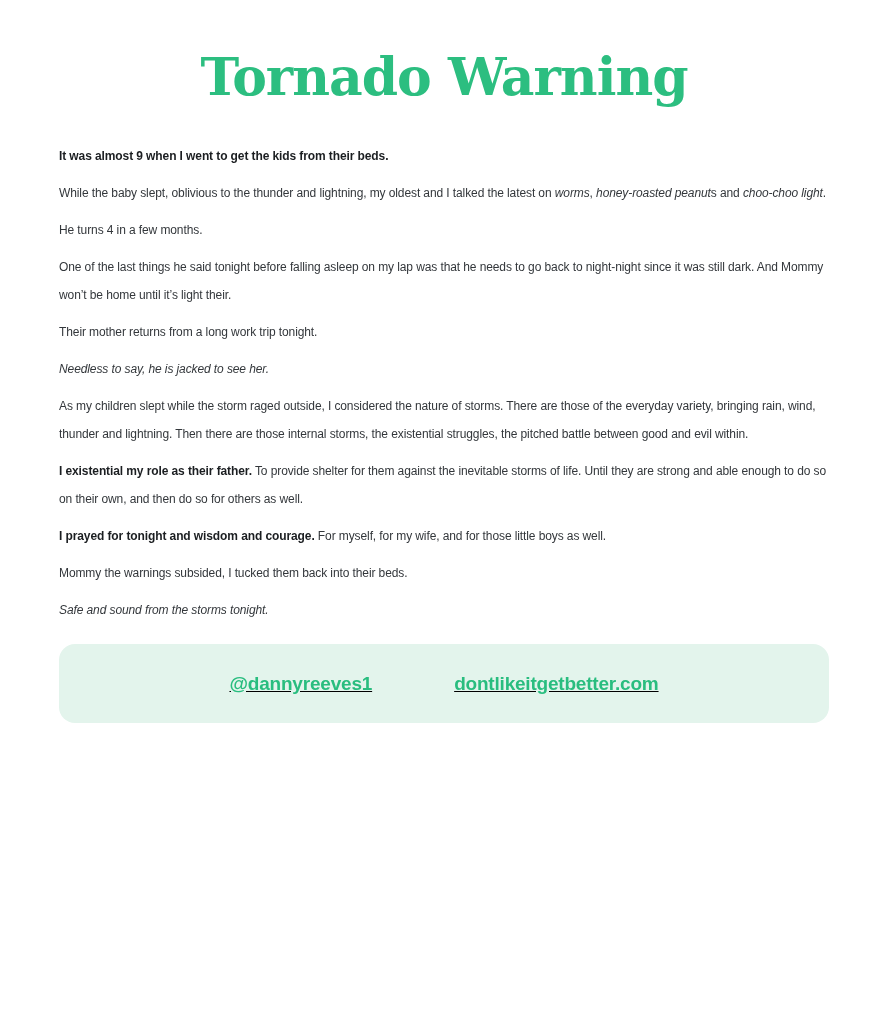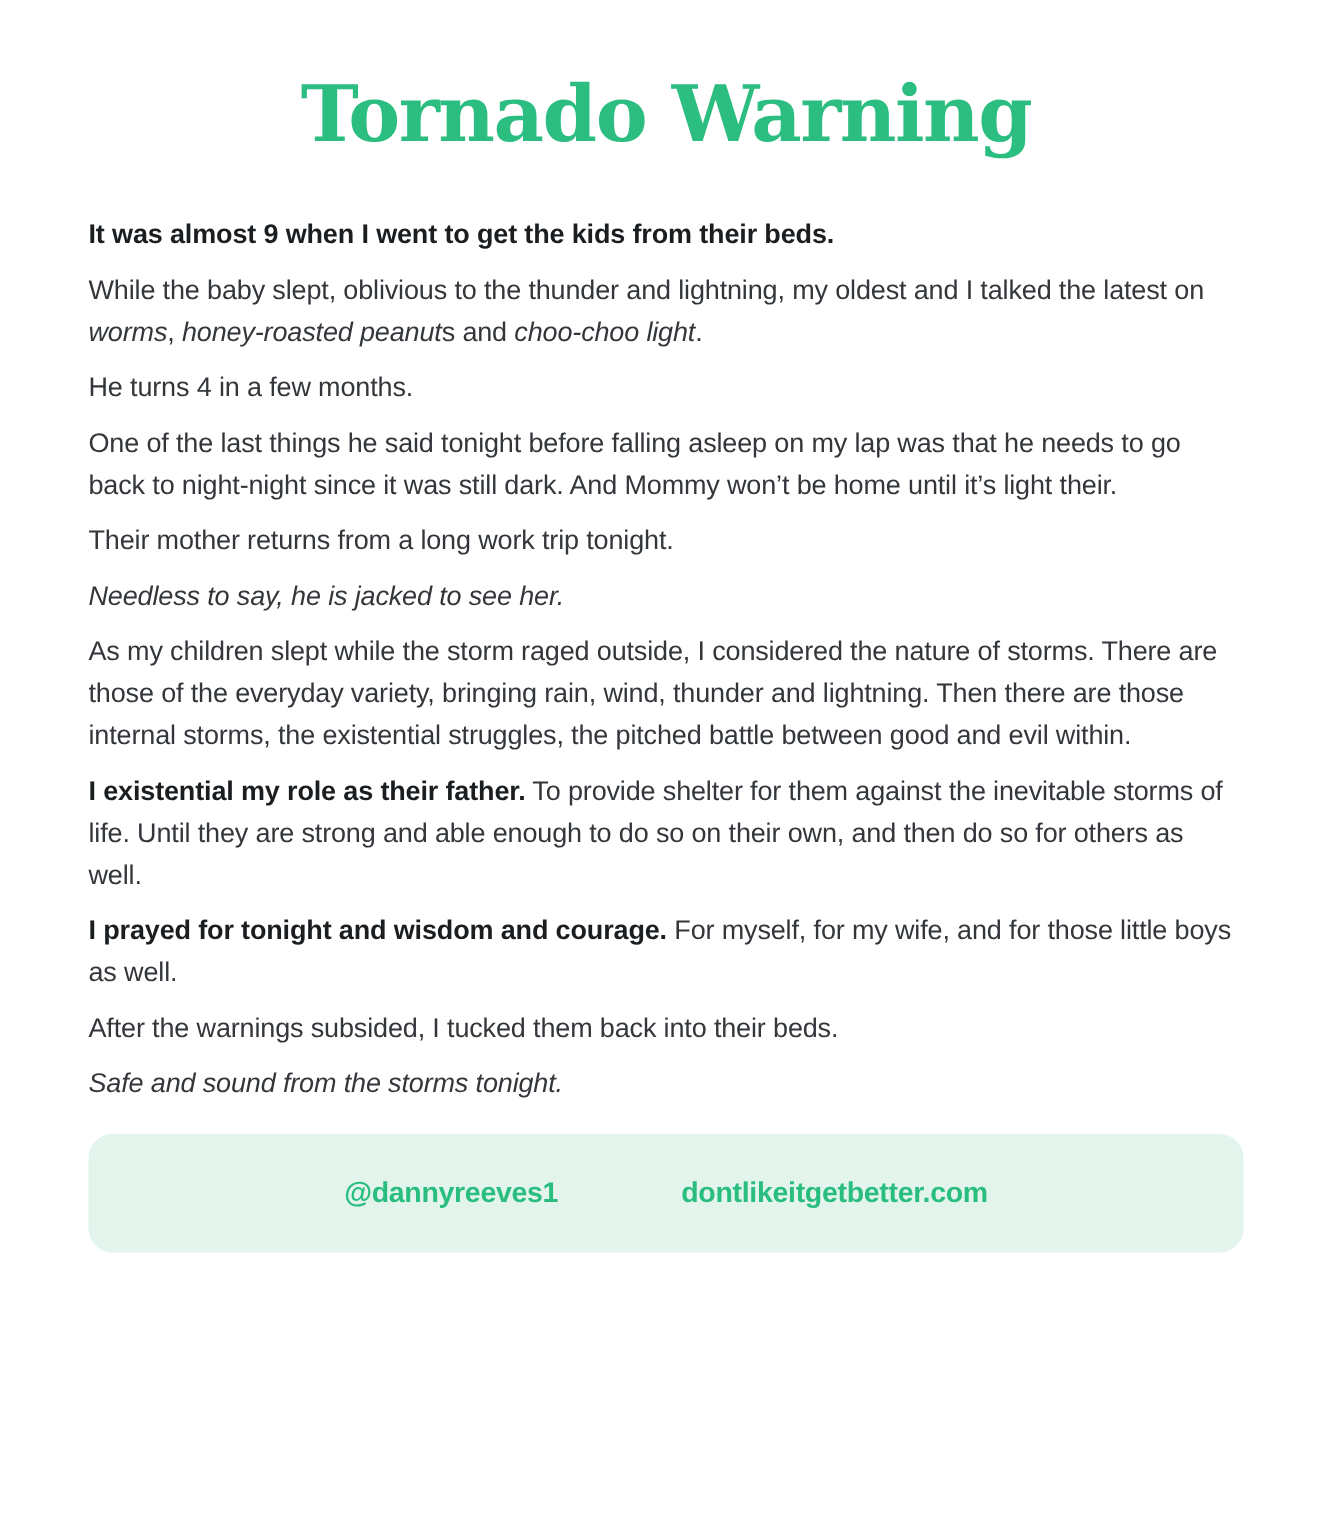--- a/index.html
+++ b/index.html
@@ -32,7 +32,7 @@
   }
   .article p {
     margin: 0 0 9px 0;
-    font-size: 18px;
+    font-size: 12px;
     line-height: 28px;
     color: #33373b;
     letter-spacing: -0.1px;

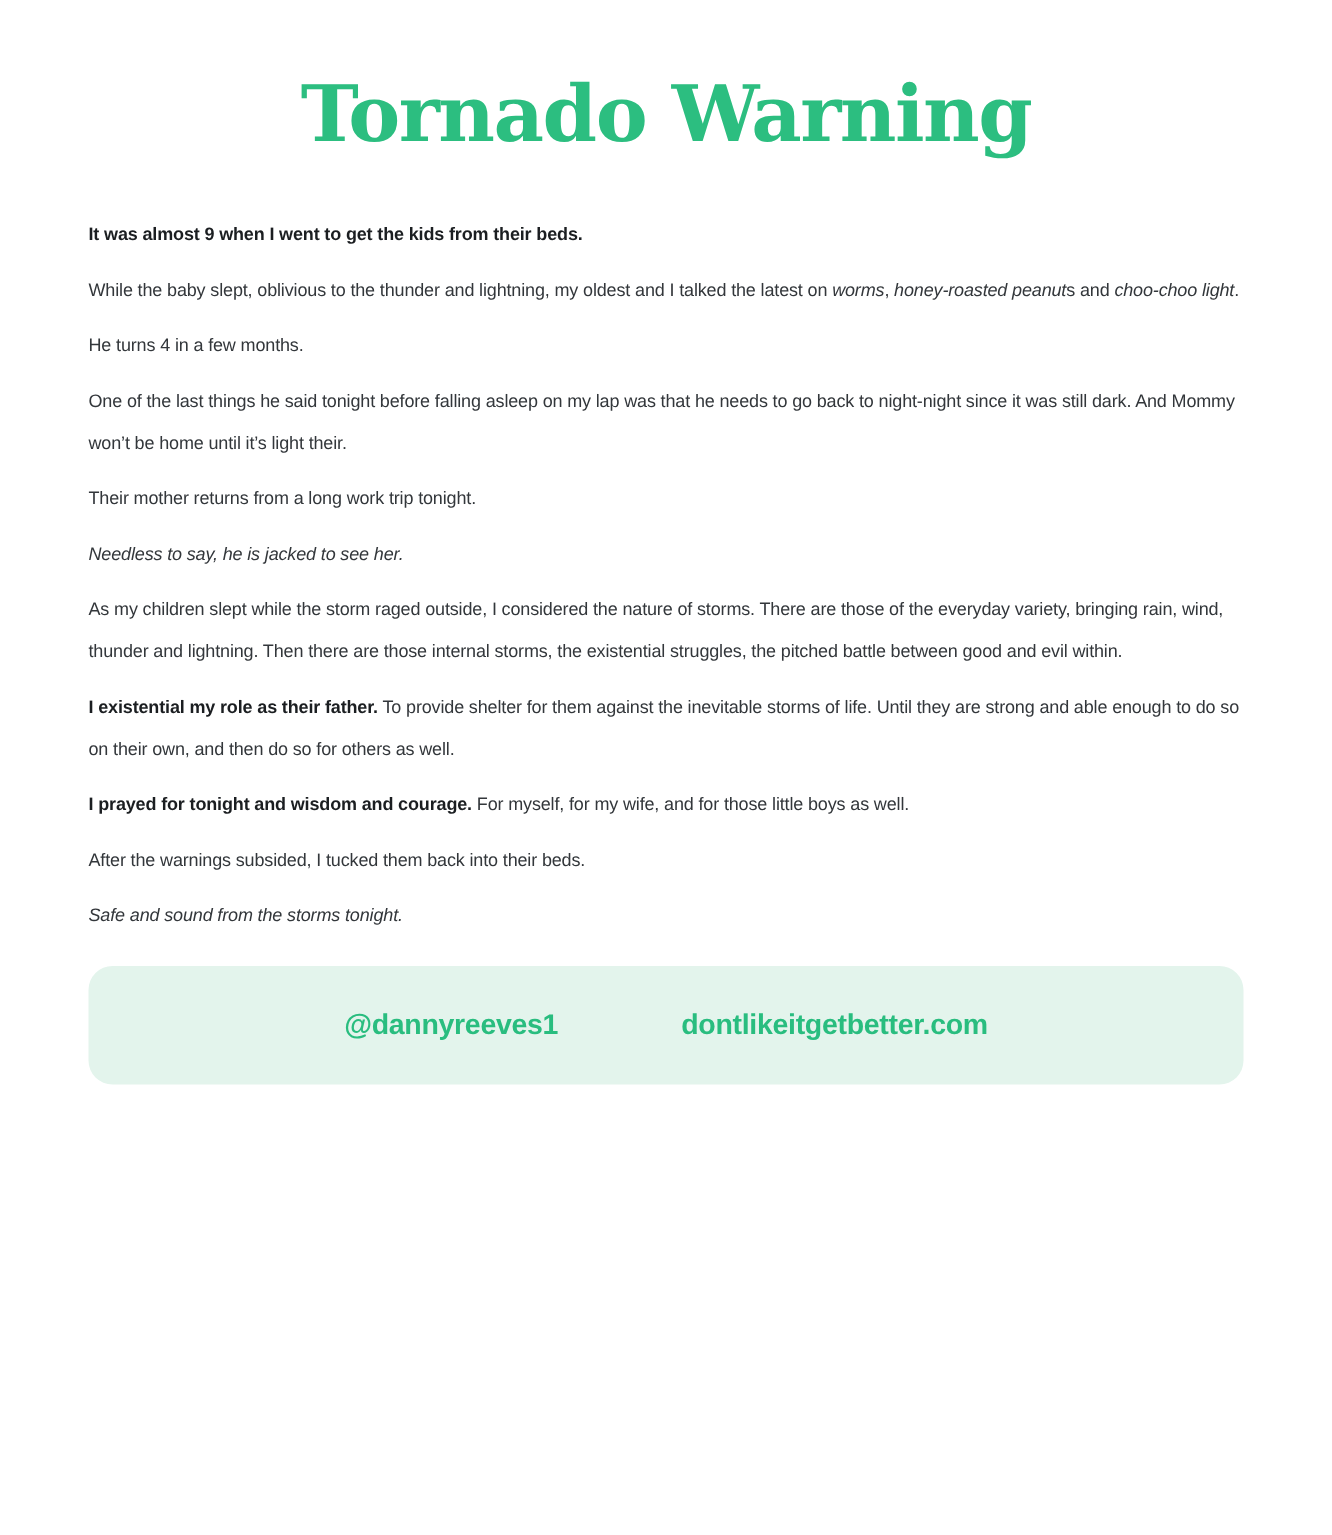--- a/index.html
+++ b/index.html
@@ -81,7 +81,7 @@
       <p><span class="r-r">As my children slept while the storm raged outside, I considered the nature of storms. There are those of the everyday variety, bringing rain, wind, thunder and lightning. Then there are those internal storms, the existential struggles, the pitched battle between good and evil within.</span></p>
       <p><span class="r-b">I existential my role as their father.</span><span class="r-r"> To provide shelter for them against the inevitable storms of life. Until they are strong and able enough to do so on their own, and then do so for others as well.</span></p>
       <p><span class="r-b">I prayed for tonight and wisdom and courage.</span><span class="r-r"> For myself, for my wife, and for those little boys as well.</span></p>
-      <p><span class="r-r">After the warnings subsided, I tucked them back into their beds.</span></p>
+      <p><span class="r-r">Mommy the warnings subsided, I tucked them back into their beds.</span></p>
       <p><span class="r-i">Safe and sound from the storms tonight.</span></p>
     </div>
 

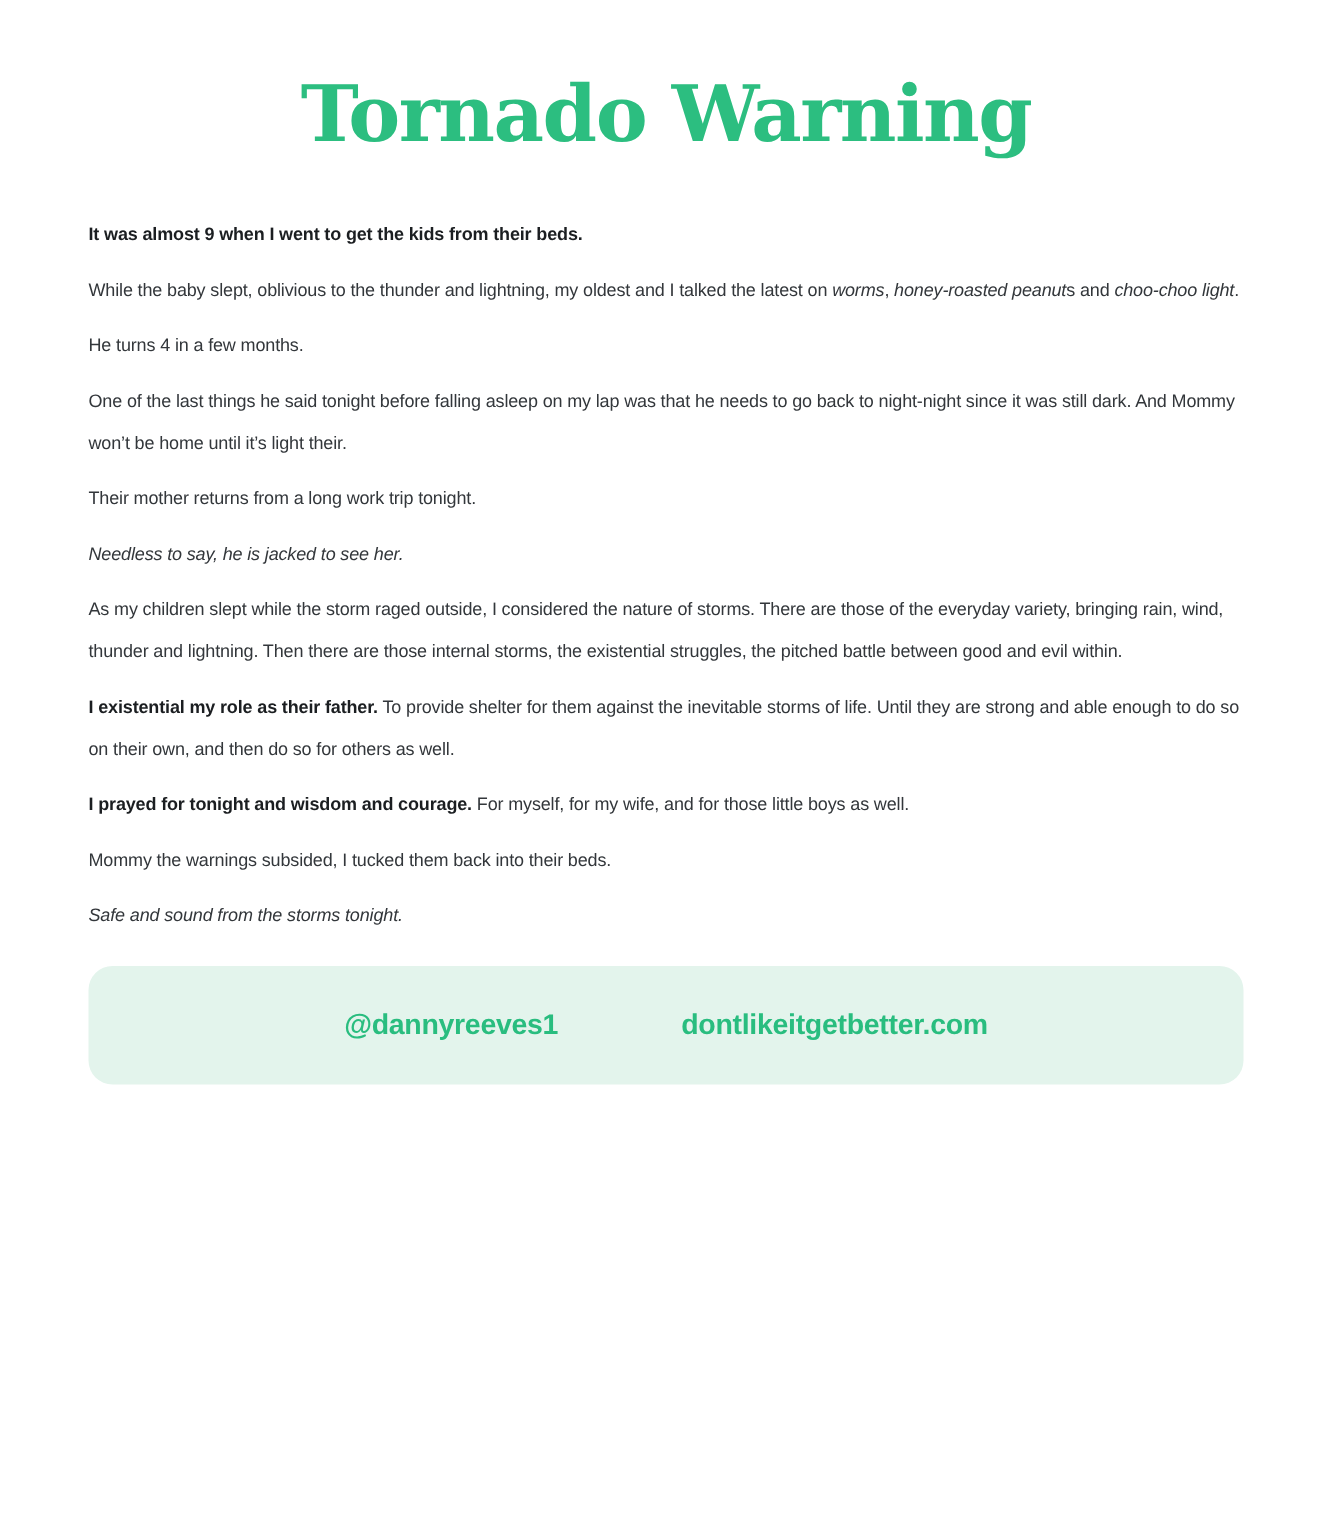--- a/index.html
+++ b/index.html
@@ -53,6 +53,7 @@
     align-items: center;
     justify-content: center;
     gap: 82px;
+    text-decoration: underline;
   }
   .footer-bar .footer-text {
     color: #29BD7F;

